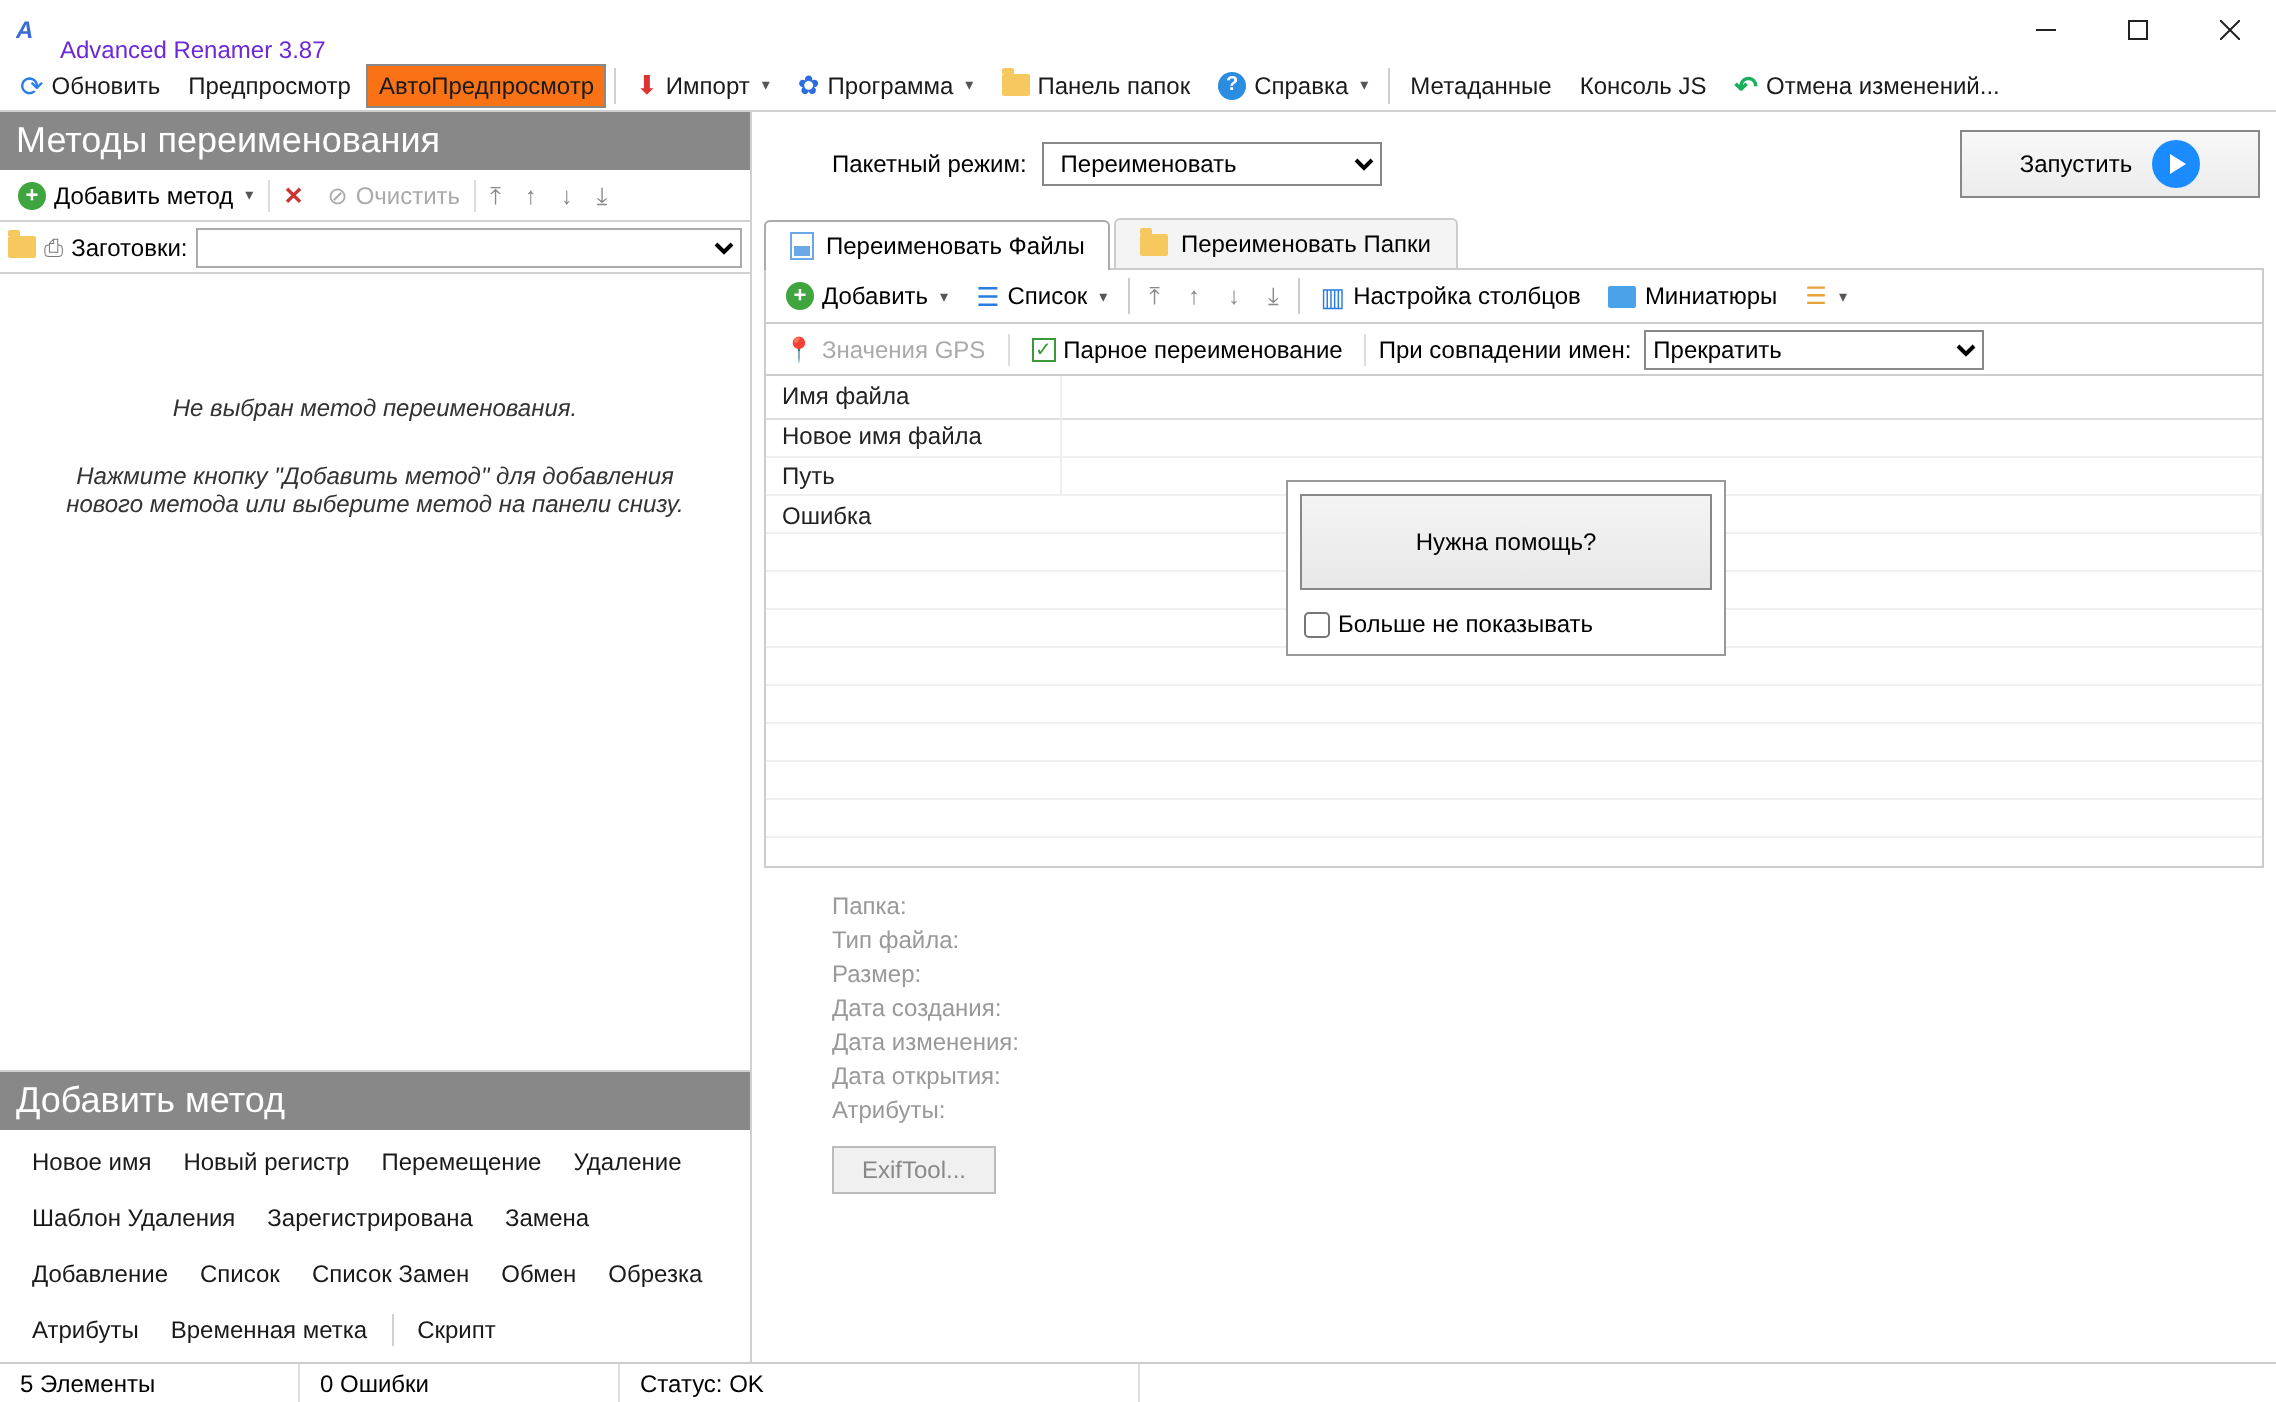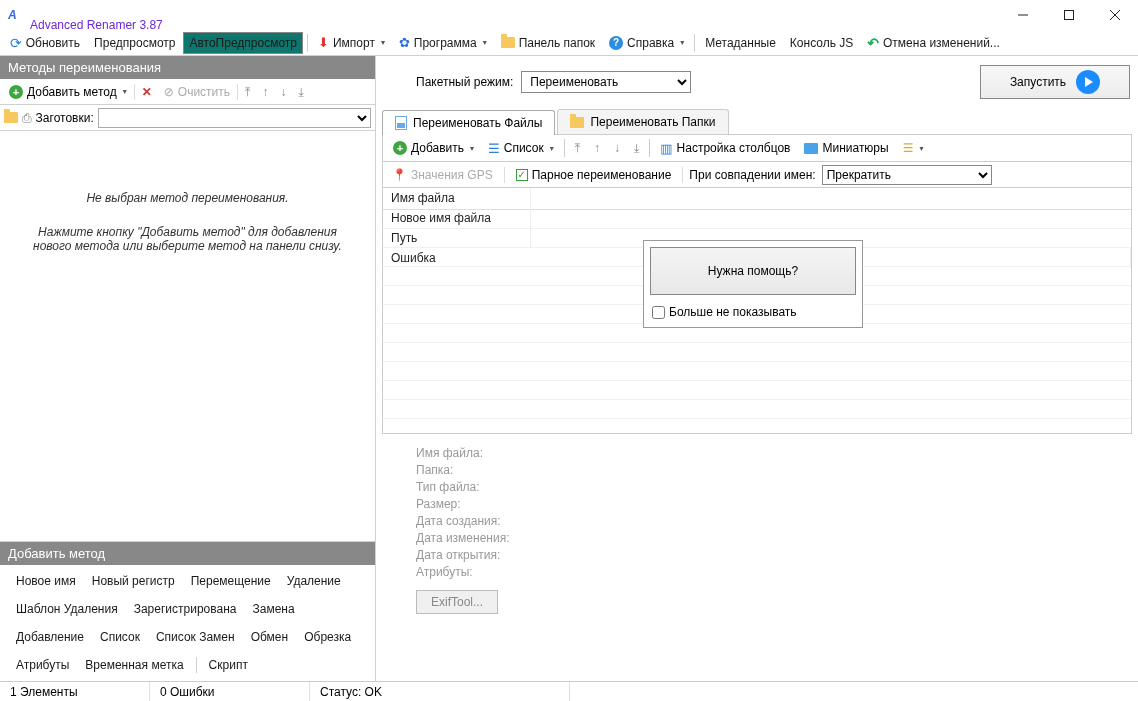--- a/index.html
+++ b/index.html
@@ -13,7 +13,7 @@
 
 .main-toolbar { height: 26px; display: flex; align-items: center; border-bottom: 1px solid #d0d0d0; padding: 0 4px; gap: 2px; background:#fff;}
 .main-toolbar .tbtn { display: flex; align-items: center; gap: 4px; padding: 2px 6px; height: 22px; color: #1a1a1a; cursor: pointer; }
-.main-toolbar .tbtn.active { background: #0f766e; border: 1px solid #888; padding: 1px 5px;}
+.main-toolbar .tbtn.active { background: #f97316; border: 1px solid #888; padding: 1px 5px;}
 .main-toolbar .sep { width: 1px; height: 18px; background: #d0d0d0; margin: 0 2px; }
 .dd-arrow { font-size: 8px; color: #555; margin-left: 2px; }
 

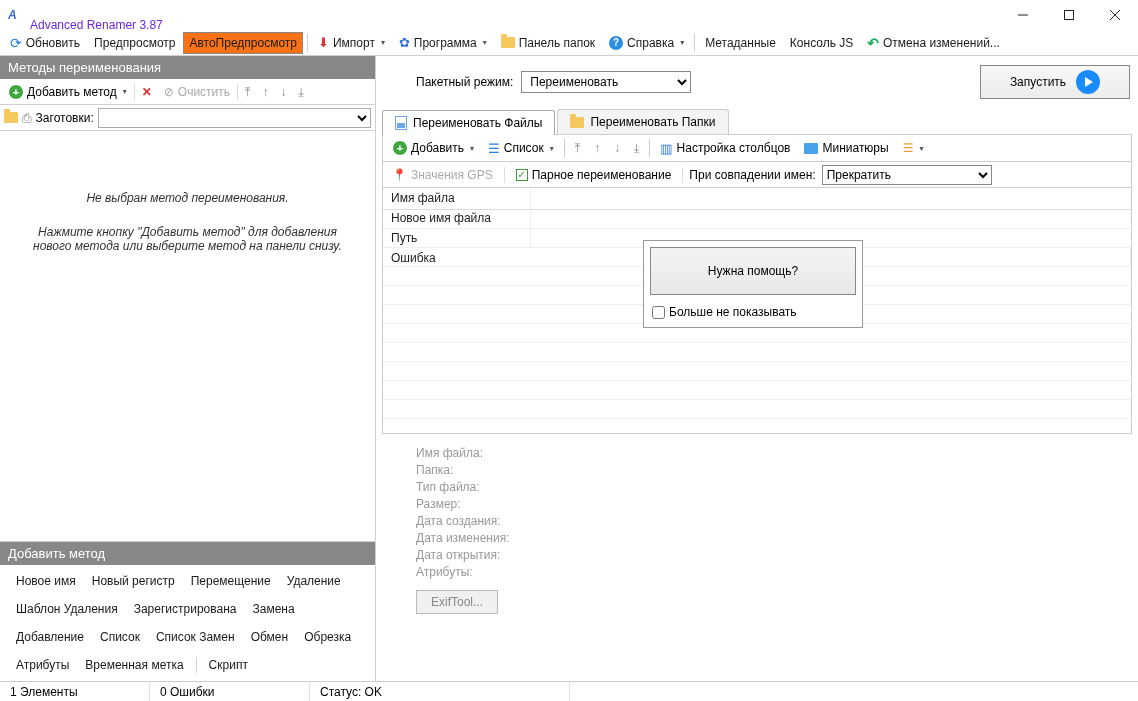--- a/index.html
+++ b/index.html
@@ -21,7 +21,7 @@
 .left-panel { width: 376px; display: flex; flex-direction: column; border-right: 1px solid #d0d0d0; background:#fff;}
 .right-panel { flex: 1; display: flex; flex-direction: column; background:#fff;}
 
-.panel-header { background: #888; color: #fff; padding: 4px 8px; font-size: 13px; }
+.panel-header { background: #888; color: #fff; padding: 4px 8px; font-size: 18px; }
 .method-toolbar { height: 26px; display: flex; align-items: center; border-bottom: 1px solid #d0d0d0; padding: 0 4px; gap:2px;}
 .method-toolbar .tbtn { display:flex; align-items:center; gap:4px; padding:2px 5px; cursor:pointer;}
 .method-toolbar .disabled { color:#aaa; }

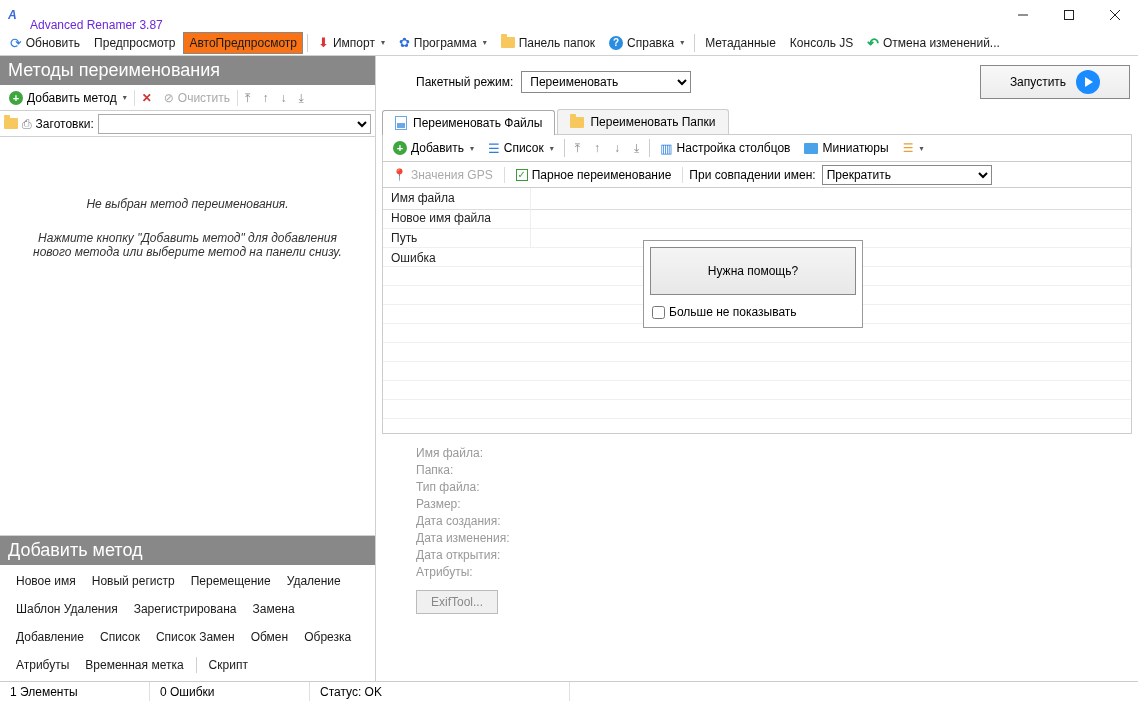--- a/index.html
+++ b/index.html
@@ -341,7 +341,6 @@
     </div>
 
     <div class="details">
-      <div>Имя файла:</div>
       <div>Папка:</div>
       <div>Тип файла:</div>
       <div>Размер:</div>

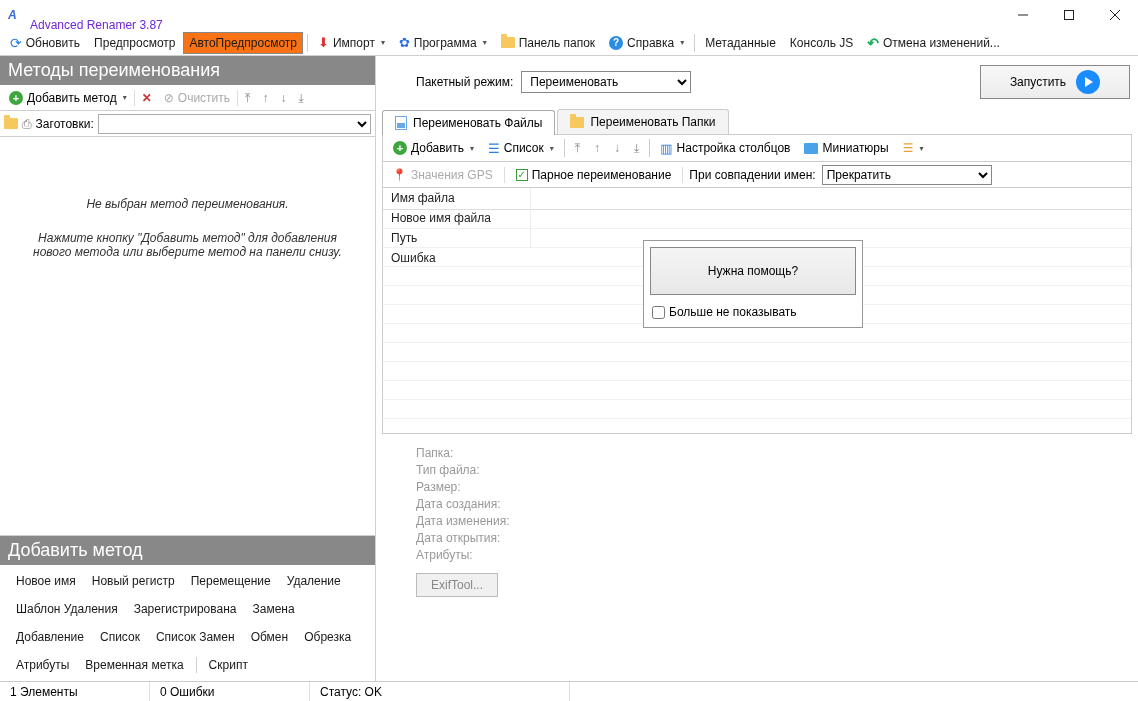--- a/index.html
+++ b/index.html
@@ -354,7 +354,7 @@
 </div>
 
 <div class="statusbar">
-  <div class="cell" style="width:150px;">1 Элементы</div>
+  <div class="cell" style="width:150px;">5 Элементы</div>
   <div class="cell" style="width:160px;">0 Ошибки</div>
   <div class="cell" style="width:260px;">Статус: OK</div>
 </div>

